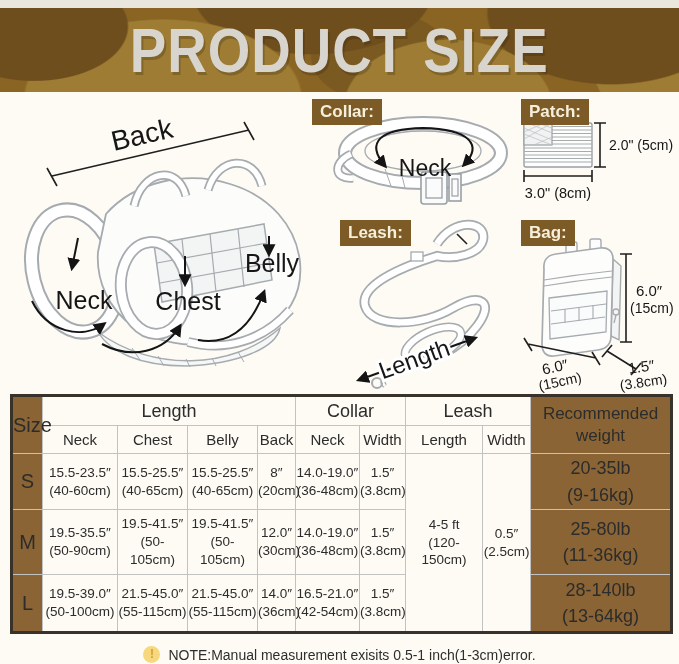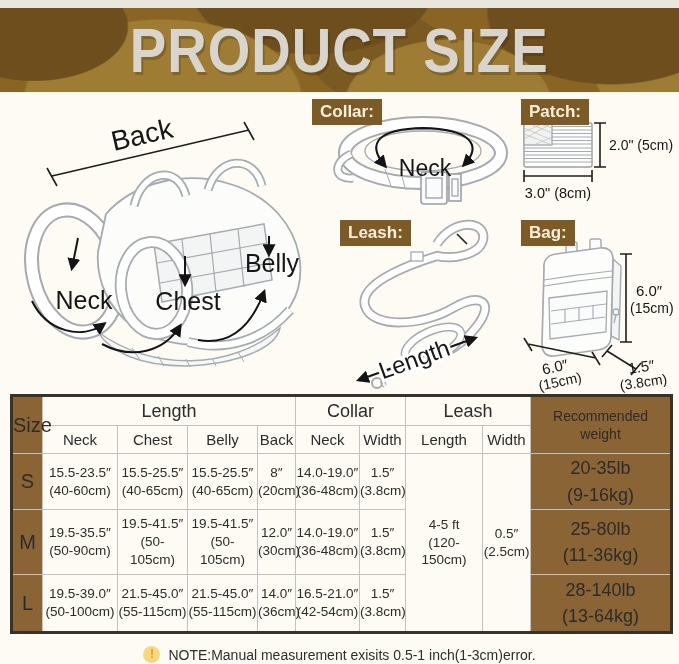--- a/index.html
+++ b/index.html
@@ -41,7 +41,7 @@
   .brown{background:#8a6434;color:#f8efd9;}
   .size-hd{font-size:20px;font-weight:bold;}
   .size-lt{font-size:20px;font-weight:bold;}
-  .rec-hd{font-size:14px;font-weight:bold;line-height:1.3;padding:0 16px;}
+  .rec-hd{font-size:17px;font-weight:bold;line-height:1.3;padding:0 16px;}
   .rec-val{font-size:18px;line-height:1.45;}
 
   

